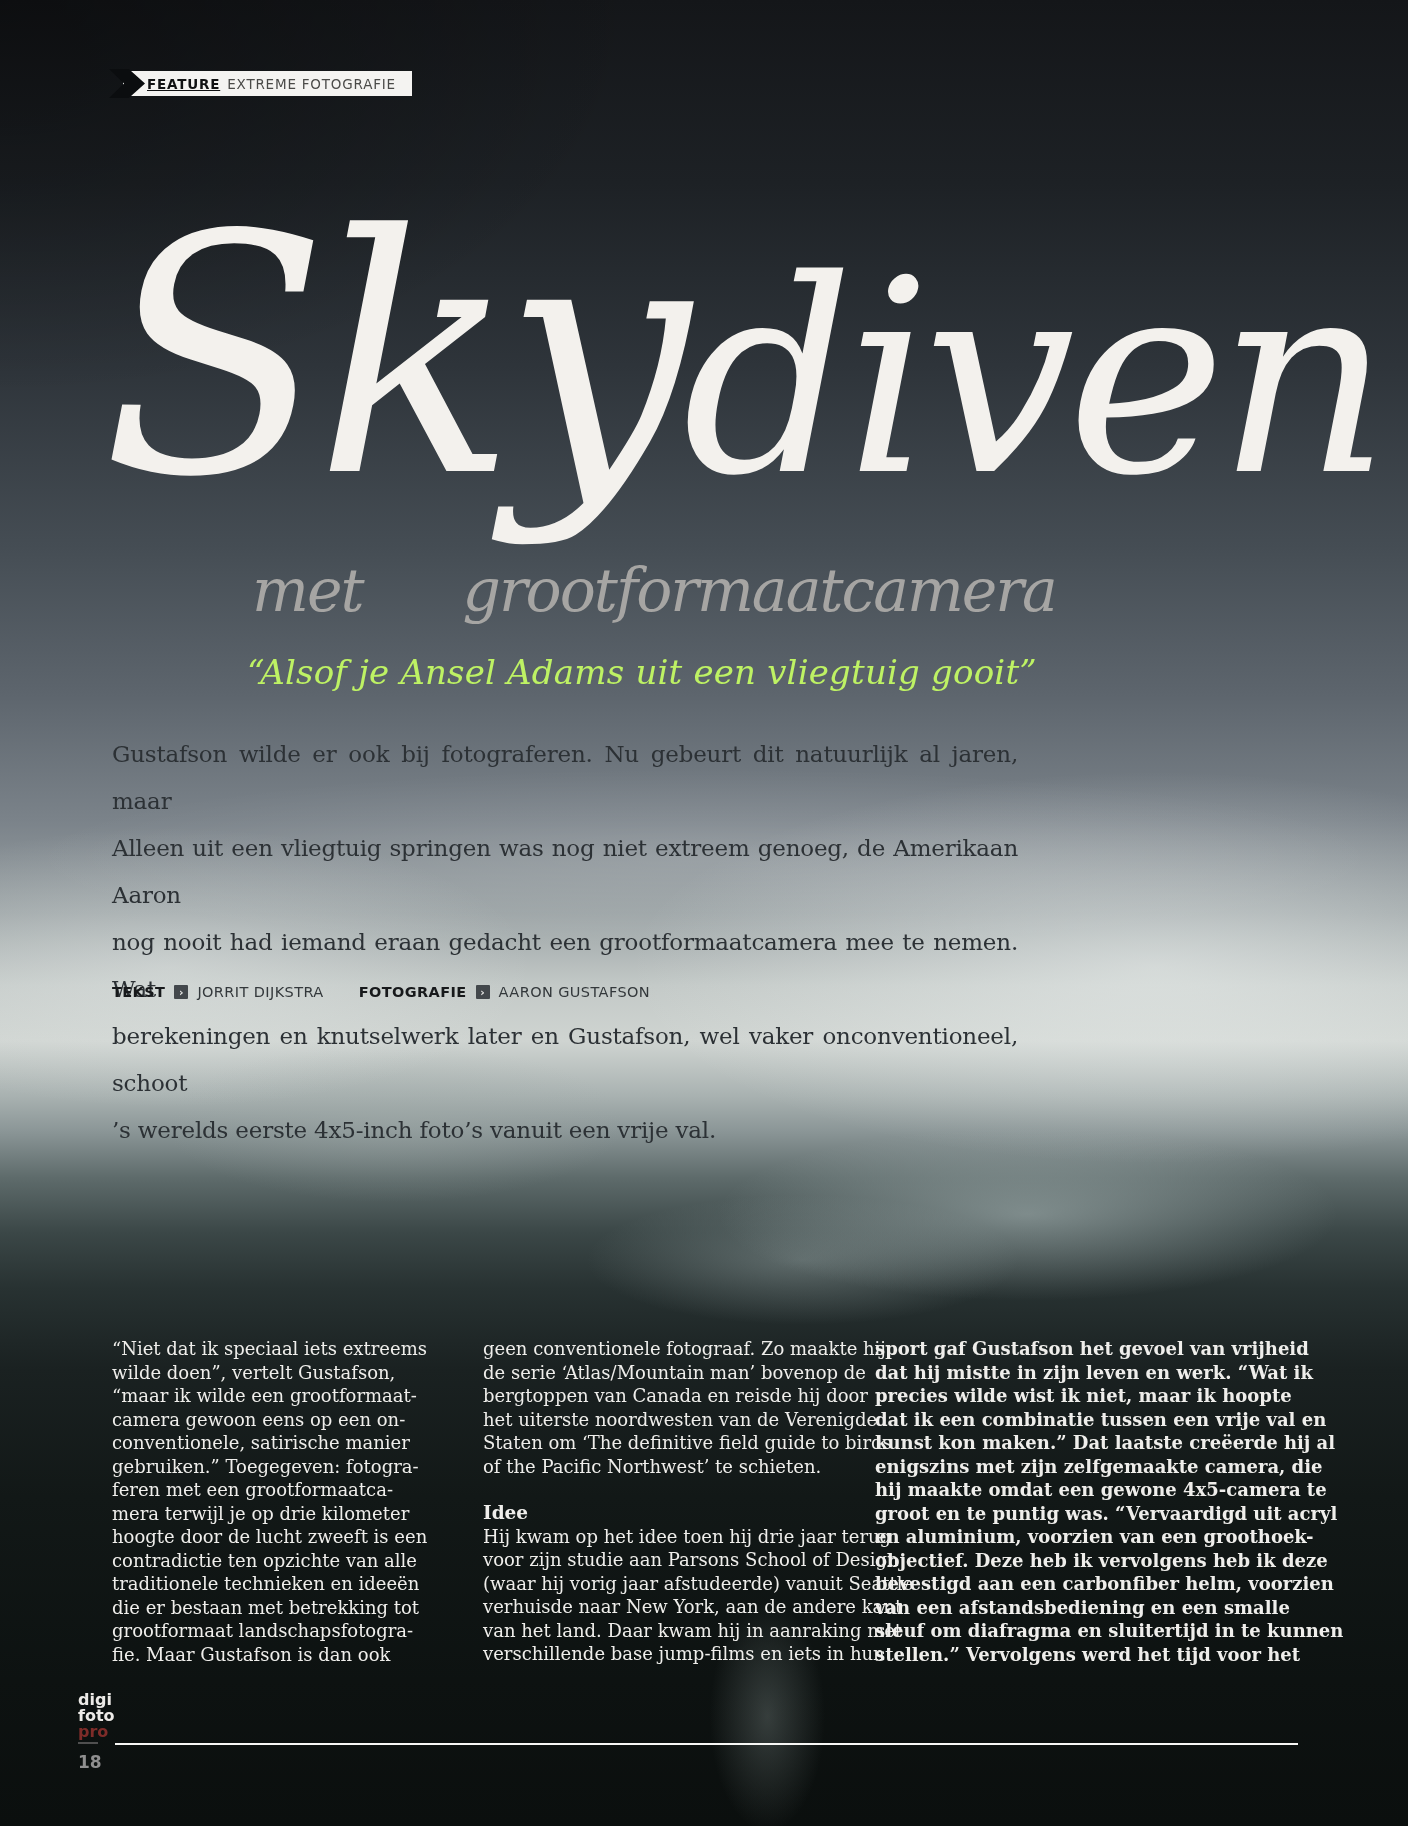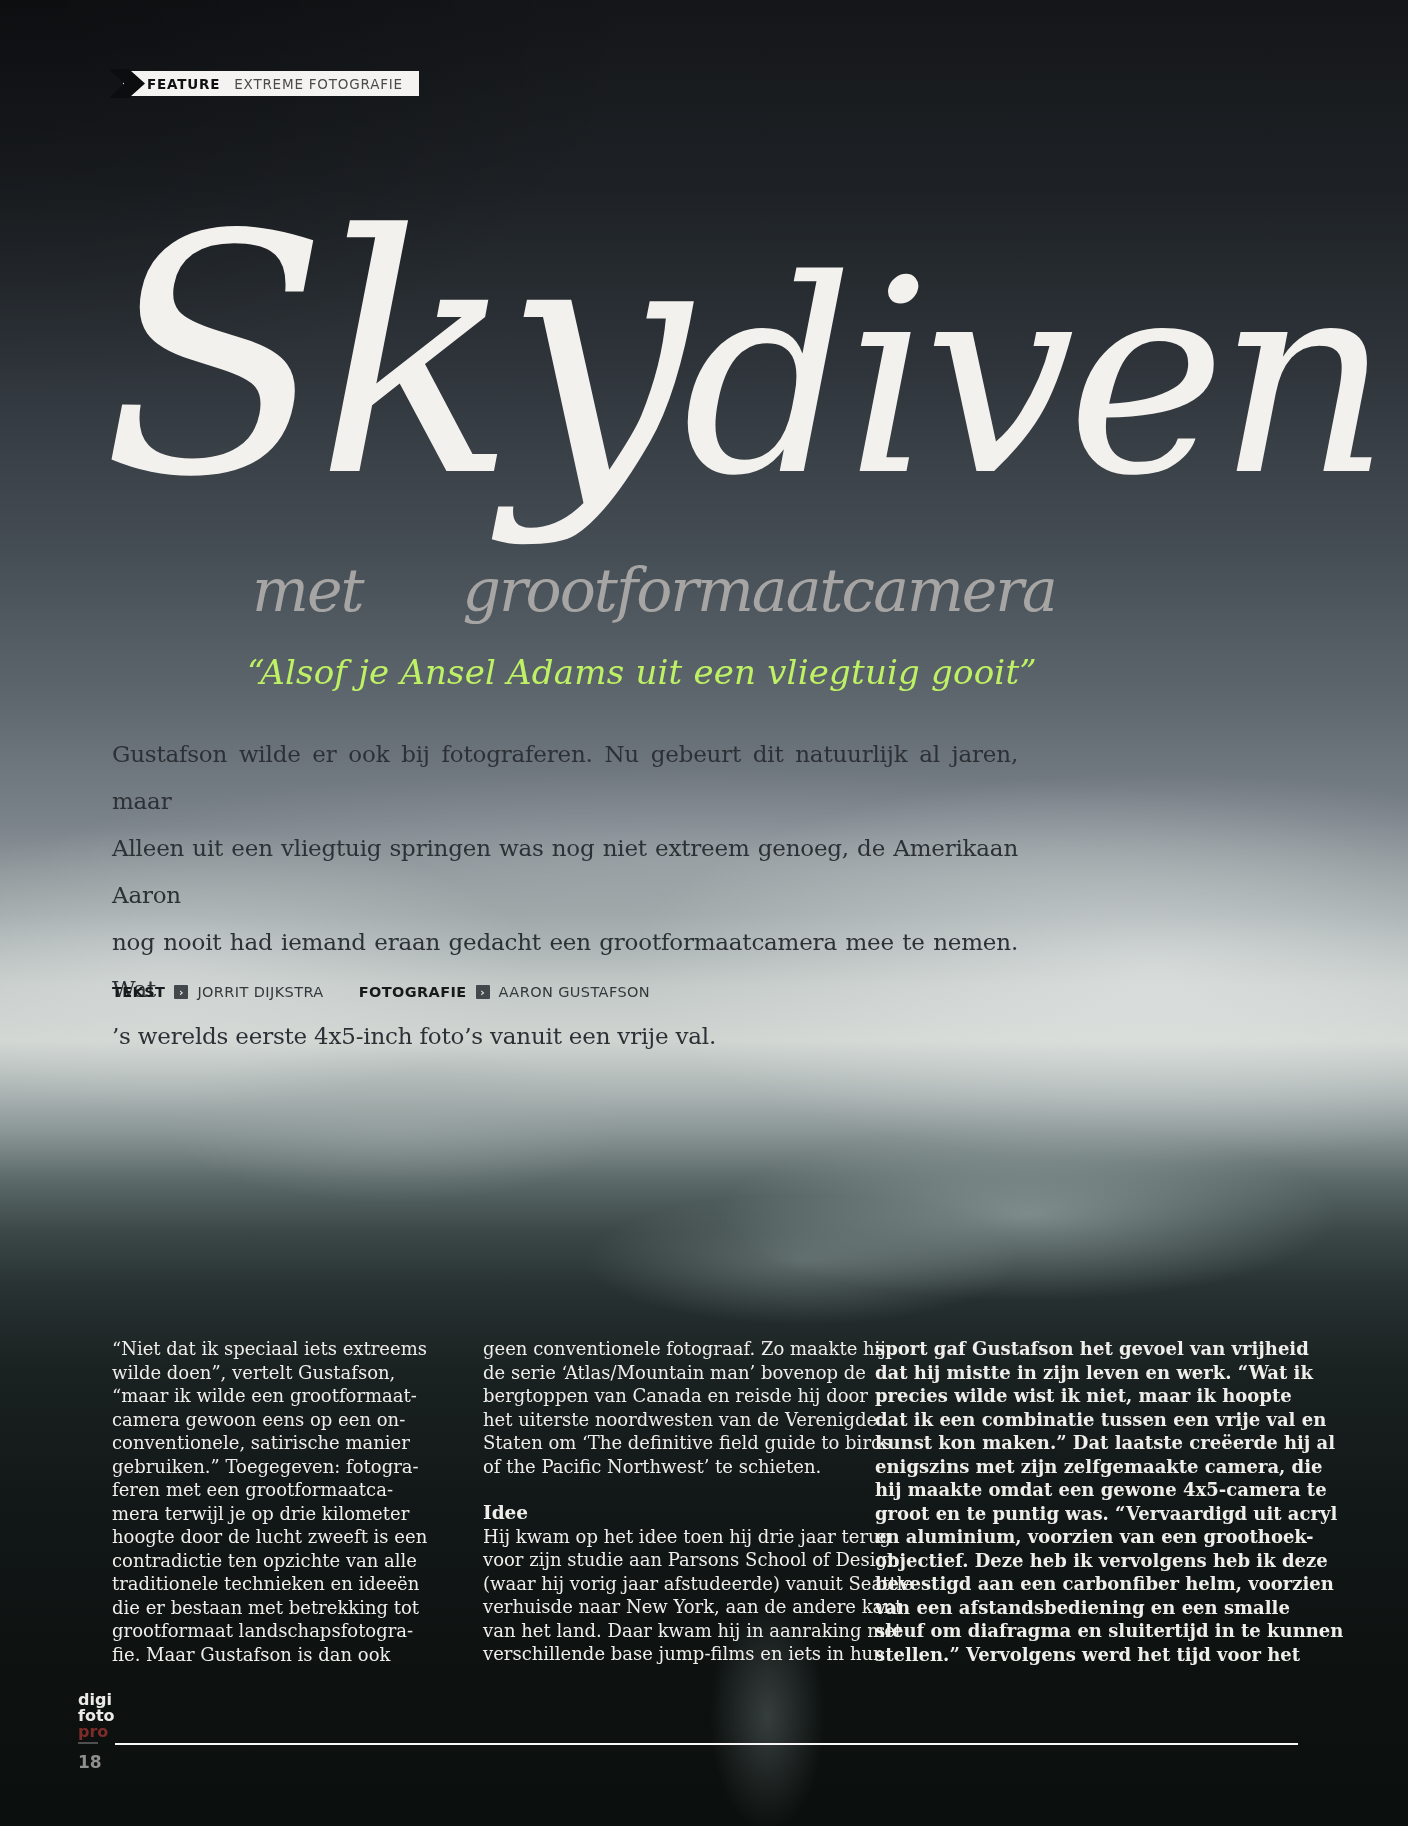--- a/index.html
+++ b/index.html
@@ -23,7 +23,7 @@
   .kicker{position:absolute;left:123px;top:71px;background:#f4f3f1;height:25px;
           display:flex;align-items:center;padding:0 16px 0 24px;
           font-family:"DejaVu Sans",sans-serif;font-size:13.5px;letter-spacing:.8px;}
-  .kicker .lbl{font-weight:bold;color:#101112;margin-right:14px;}
+  .kicker .lbl{font-weight:bold;color:#101112;margin-right:7px;text-decoration:underline;}
   .kicker .txt{color:#4a4a48;}
   .kicker .chev{position:absolute;left:-14px;top:-2px;width:36px;height:29px;background:#0b0d0f;
           clip-path:polygon(0 0,55% 0,100% 50%,55% 100%,0 100%,42% 50%);}

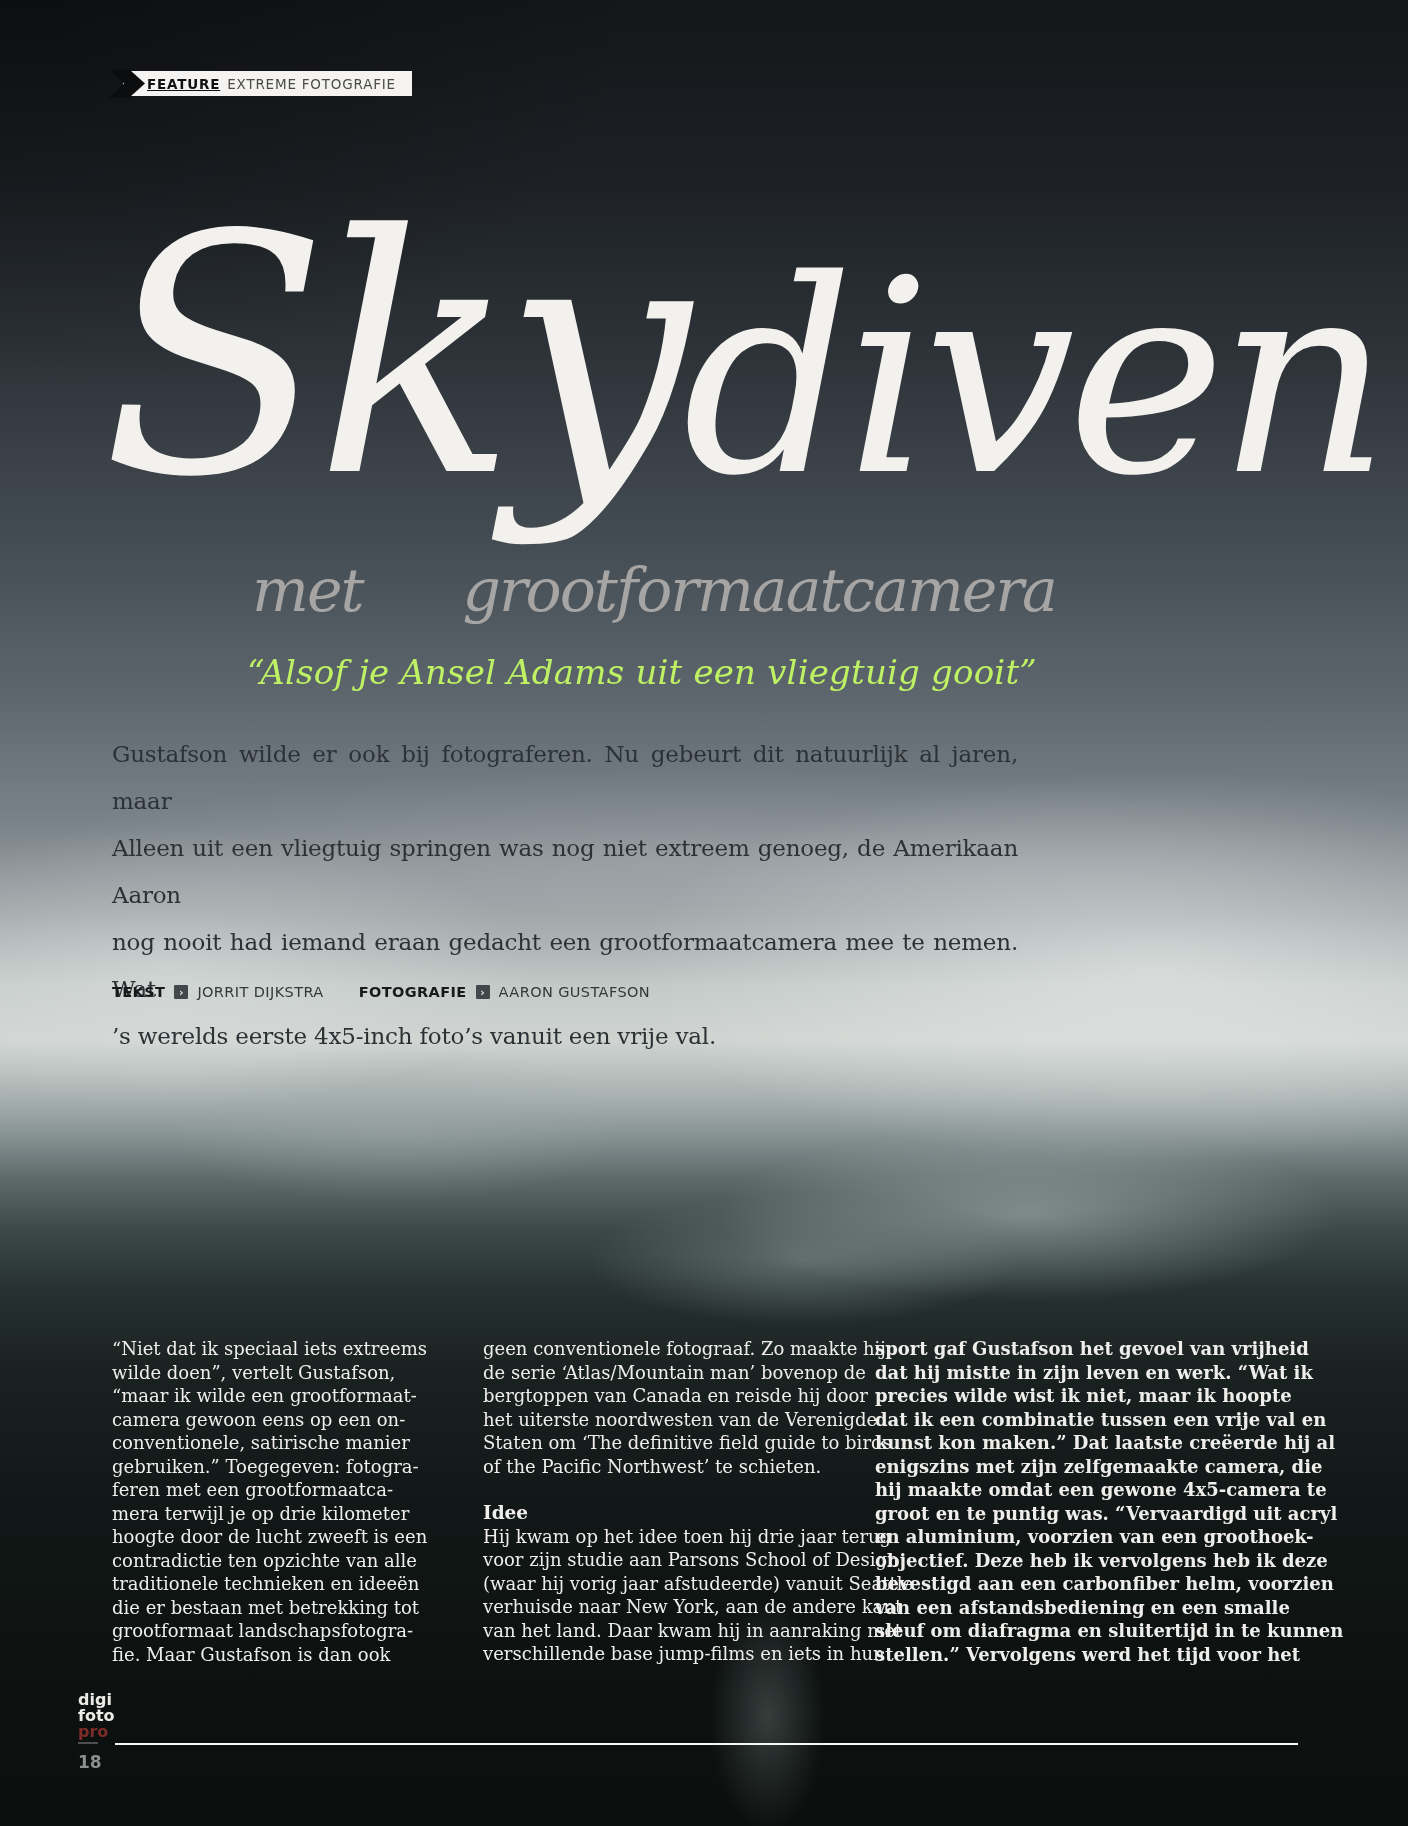--- a/index.html
+++ b/index.html
@@ -91,6 +91,7 @@
     <div class="jline">Gustafson wilde er ook bij fotograferen. Nu gebeurt dit natuurlijk al jaren, maar</div>
     <div class="jline">Alleen uit een vliegtuig springen was nog niet extreem genoeg, de Amerikaan Aaron</div>
     <div class="jline">nog nooit had iemand eraan gedacht een grootformaatcamera mee te nemen. Wat</div>
+    <div class="jline">berekeningen en knutselwerk later en Gustafson, wel vaker onconventioneel, schoot</div>
     <div class="lline">’s werelds eerste 4x5-inch foto’s vanuit een vrije val.</div>
   </div>
 

